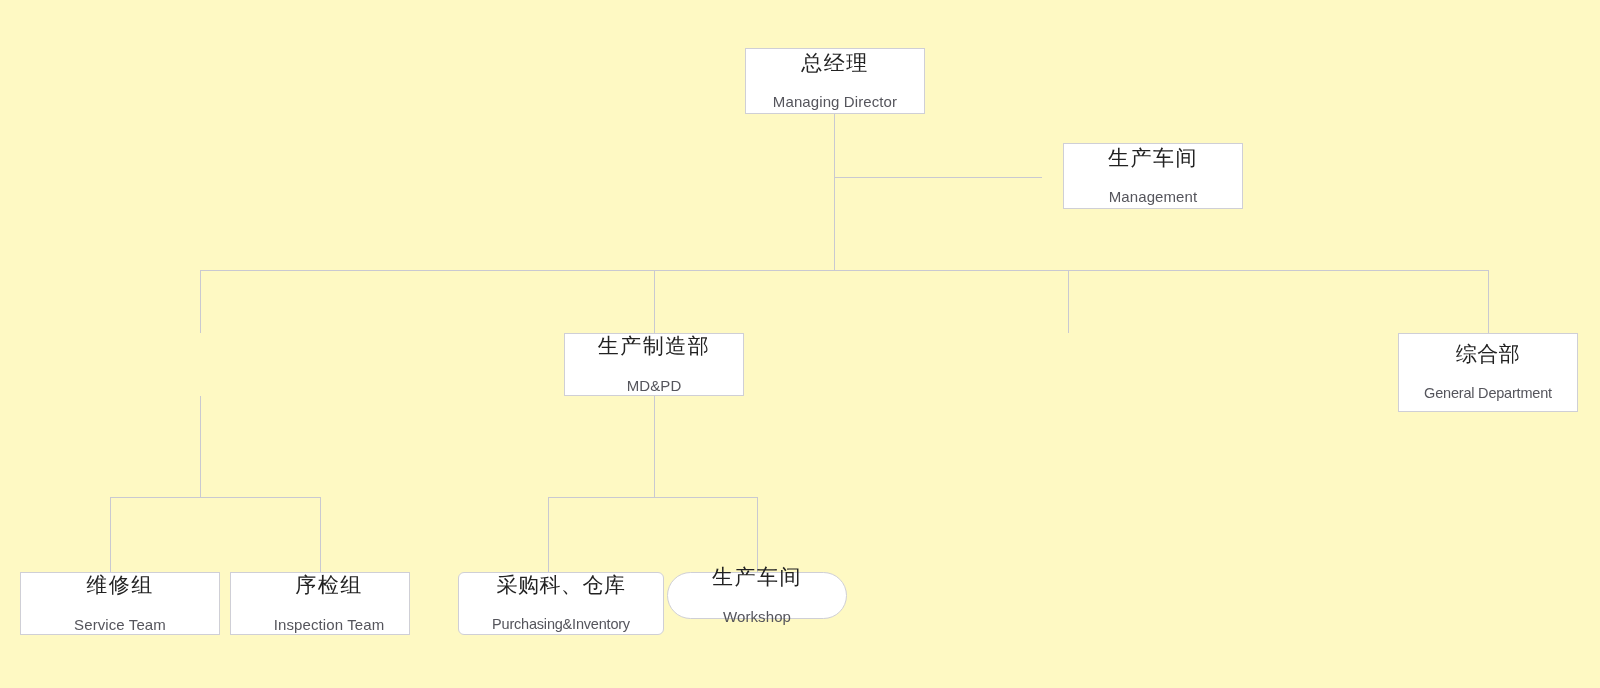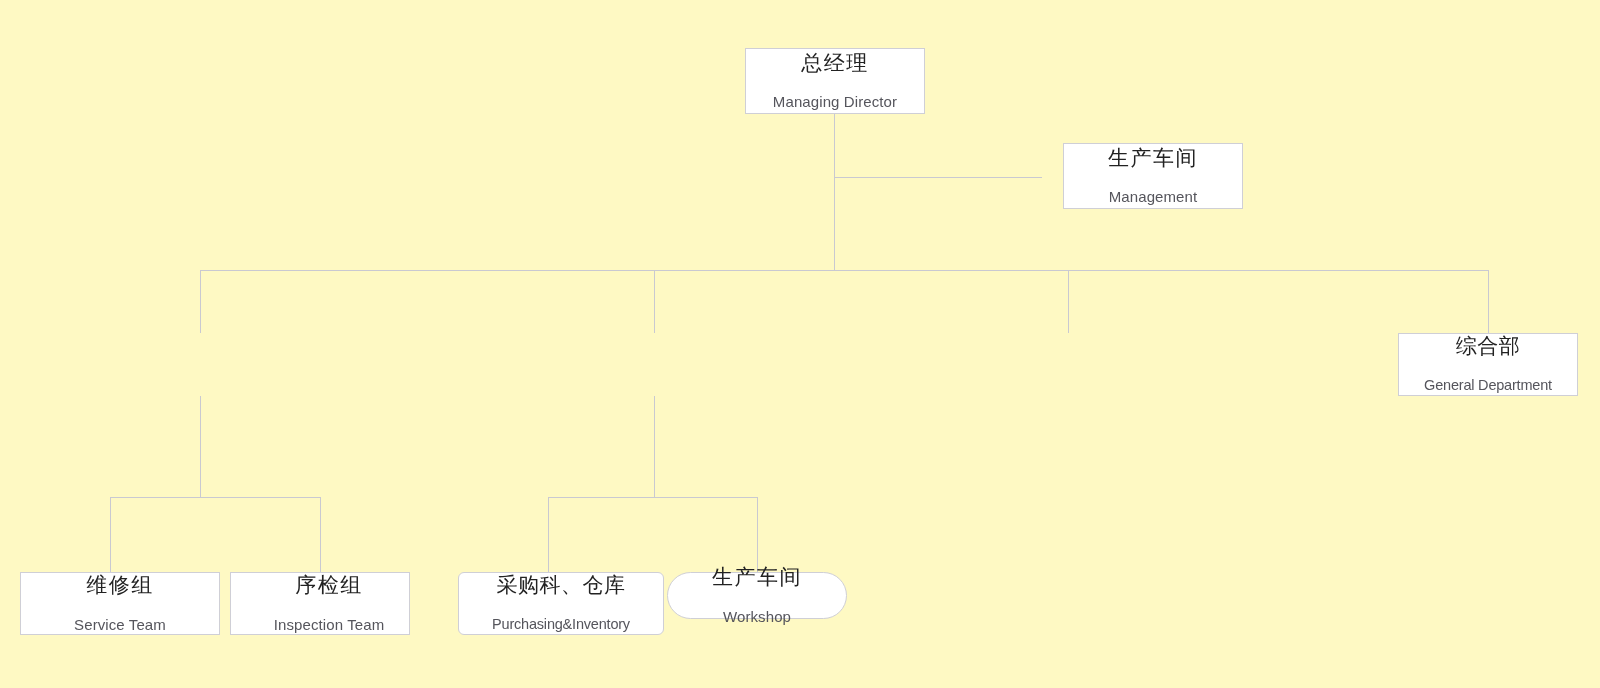--- a/index.html
+++ b/index.html
@@ -97,6 +97,10 @@
   </div>
 
 
+  <div class="node" style="left:564px; top:333px; width:180px; height:63px;">
+    <span class="cn">生产制造部</span>
+    <span class="en">MD&amp;PD</span>
+  </div>
 
 
   <div class="node tight" style="left:1398px; top:333px; width:180px; height:63px;">

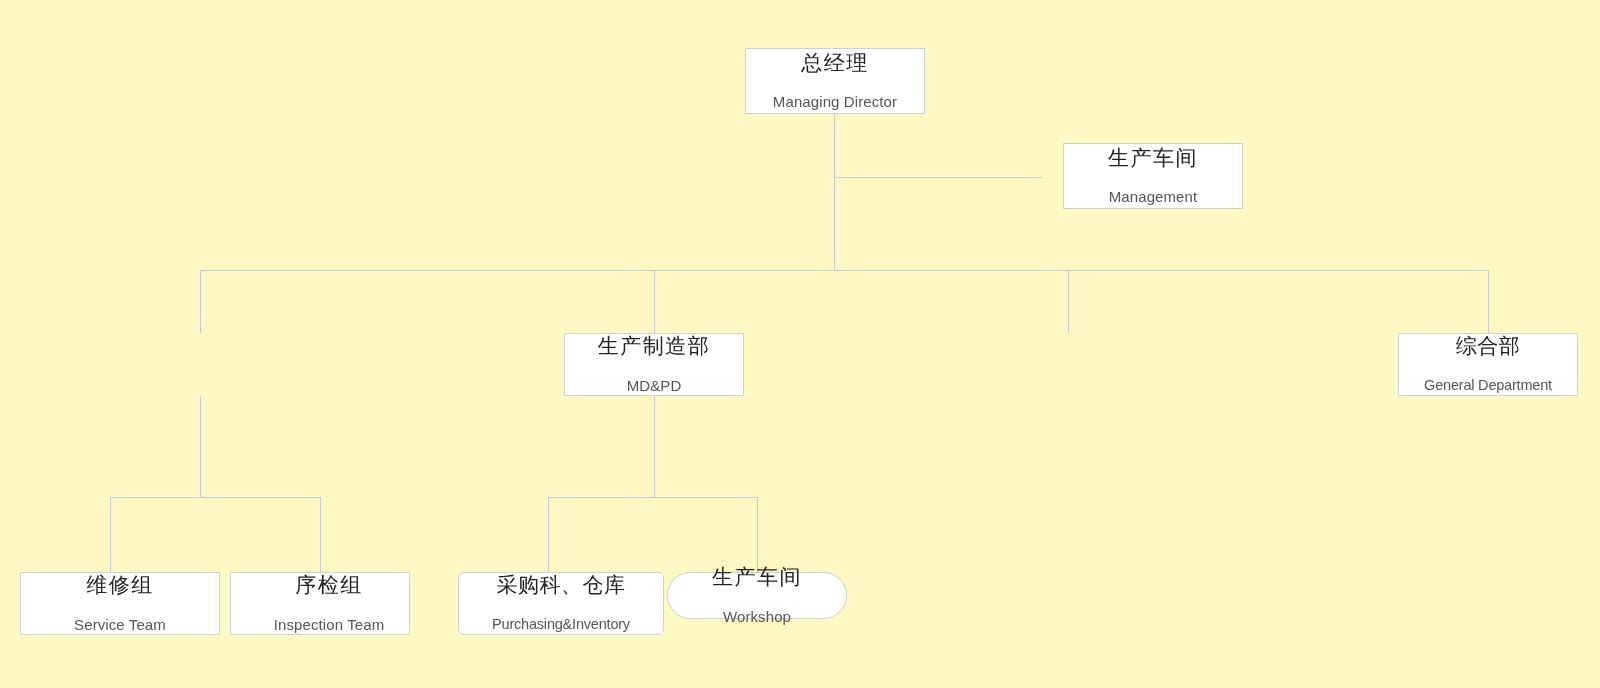--- a/index.html
+++ b/index.html
@@ -103,7 +103,7 @@
   </div>
 
 
-  <div class="node tight" style="left:1398px; top:333px; width:180px; height:63px;">
+  <div class="node tight" style="left:1398px; top:333px; width:180px; height:79px;">
     <span class="cn">综合部</span>
     <span class="en">General Department</span>
   </div>

